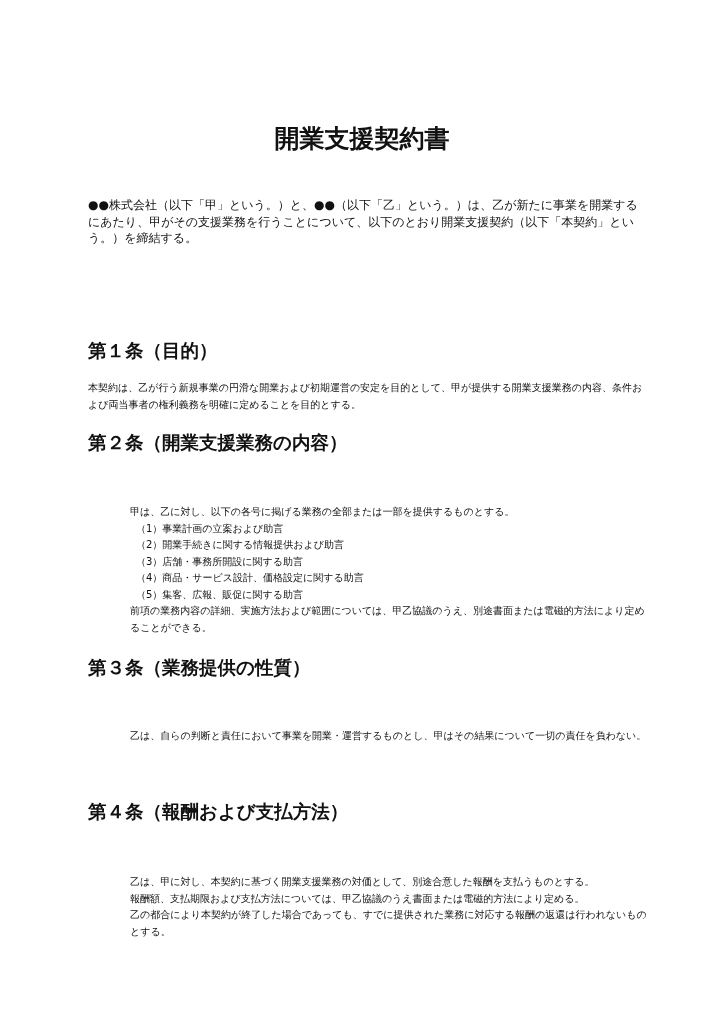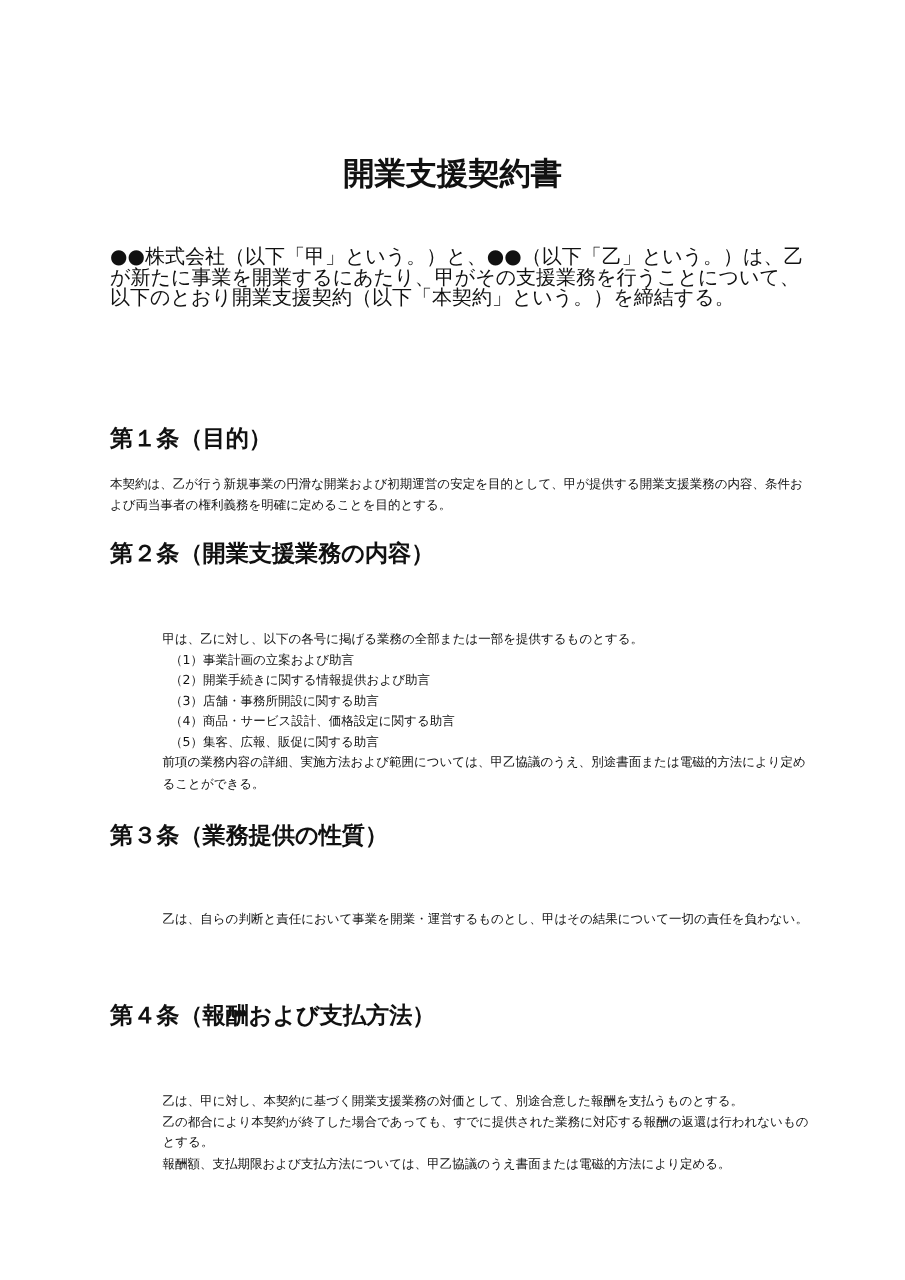--- a/index.html
+++ b/index.html
@@ -15,7 +15,7 @@
     }
     .intro {
       position: absolute; left: 88px; width: 560px; top: 195px;
-      font-size: 16px; line-height: 16.5px;
+      font-size: 12px; line-height: 16.5px;
     }
     .heading {
       position: absolute; left: 88px; font-size: 18.5px; font-weight: bold; white-space: nowrap;

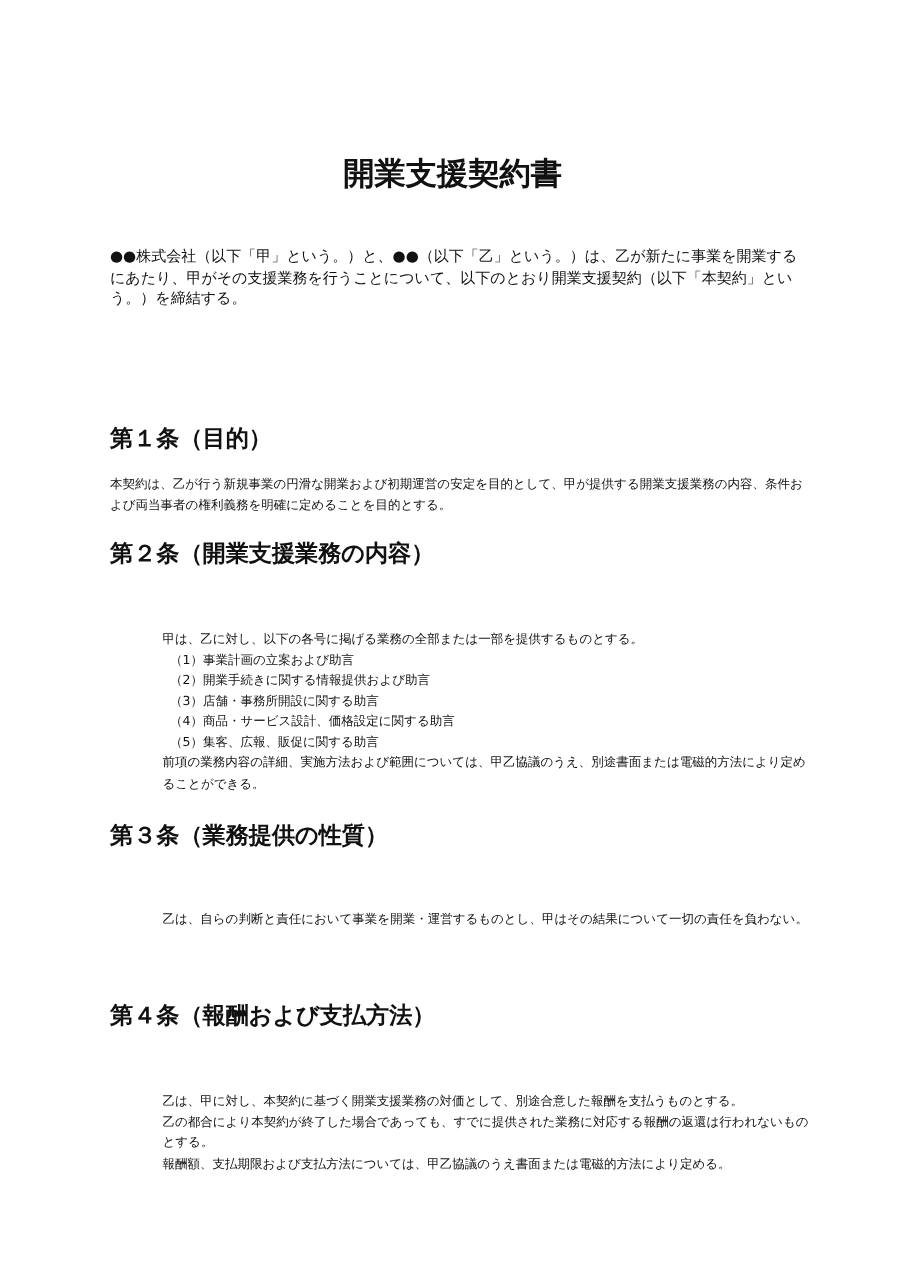--- a/index.html
+++ b/index.html
@@ -59,8 +59,8 @@
   <div class="heading" style="top:797px;">第４条（報酬および支払方法）</div>
   <div class="para" style="left:130px; width:520px; top:836px;">
     <p>乙は、甲に対し、本契約に基づく開業支援業務の対価として、別途合意した報酬を支払うものとする。</p>
+    <p>報酬額、支払期限および支払方法については、甲乙協議のうえ書面または電磁的方法により定める。</p>
     <p>乙の都合により本契約が終了した場合であっても、すでに提供された業務に対応する報酬の返還は行われないものとする。</p>
-    <p>報酬額、支払期限および支払方法については、甲乙協議のうえ書面または電磁的方法により定める。</p>
   </div>
 
 </div>

